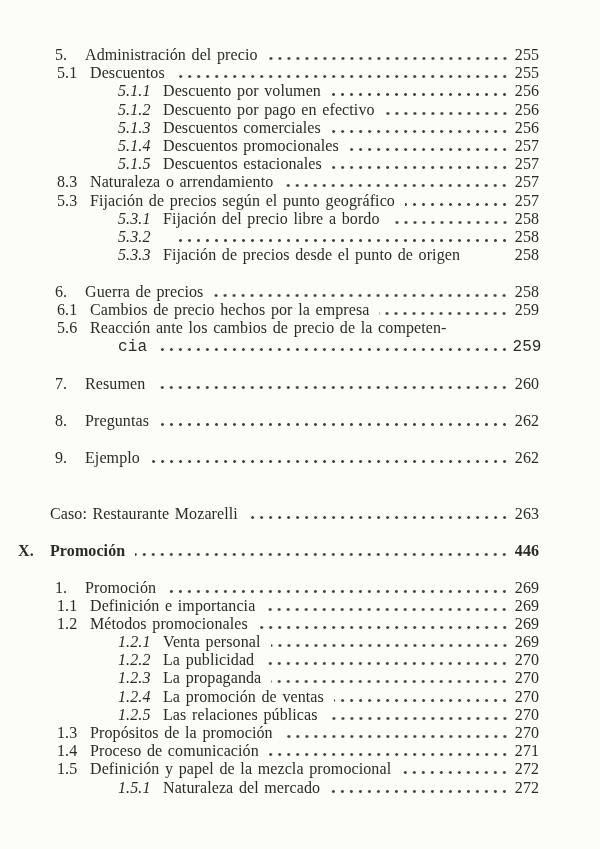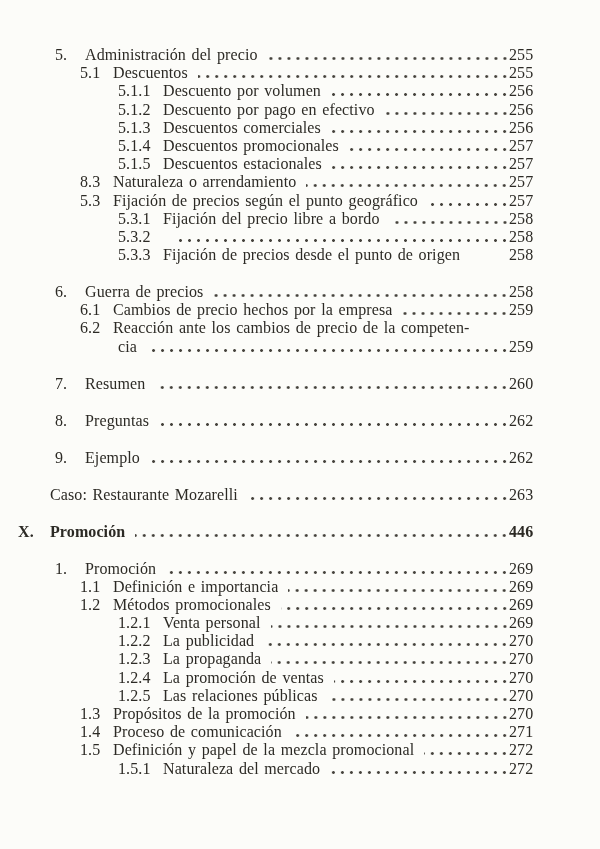--- a/index.html
+++ b/index.html
@@ -55,7 +55,7 @@
   .pageno {
     flex: 0 0 auto;
     width: 36px;
-    text-align: left;
+    text-align: center;
   }
   
   .lv-chapter { padding-left: 18px; font-weight: bold; word-spacing: 2px; }

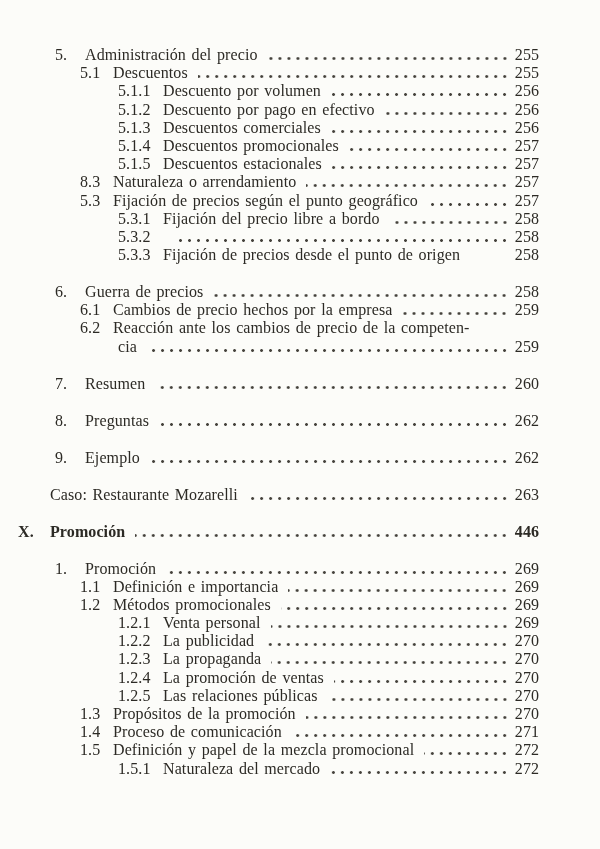--- a/index.html
+++ b/index.html
@@ -62,7 +62,7 @@
   .lv-chapter .num { width: 32px; }
   .lv-1 { padding-left: 55px; }
   .lv-1 .num { width: 30px; }
-  .lv-2 { padding-left: 80px; }
+  .lv-2 { padding-left: 57px; }
   .lv-2 .num { width: 33px; }
   .lv-3 { padding-left: 118px; }
   .lv-3 .num { width: 45px; }

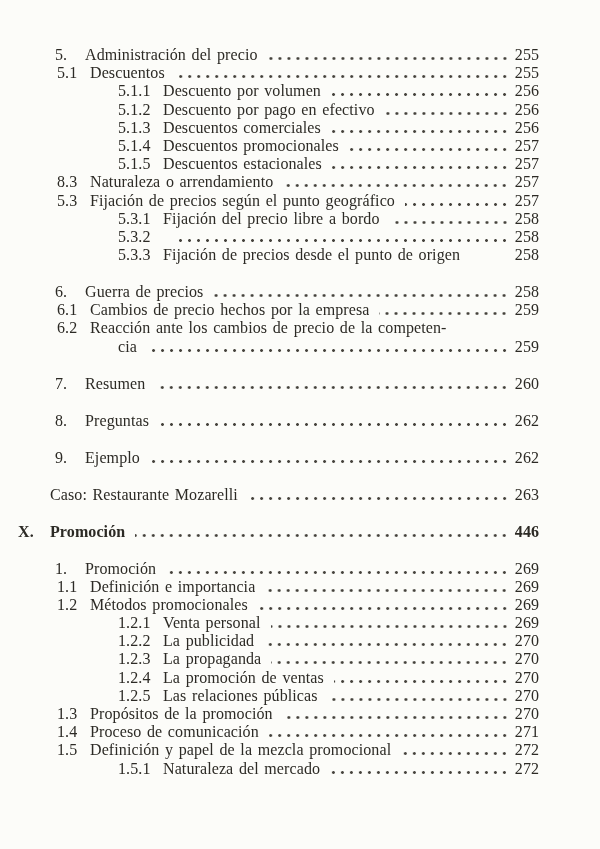--- a/index.html
+++ b/index.html
@@ -65,7 +65,7 @@
   .lv-2 { padding-left: 57px; }
   .lv-2 .num { width: 33px; }
   .lv-3 { padding-left: 118px; }
-  .lv-3 .num { width: 45px; }
+  .lv-3 .num { width: 45px; font-style: italic; }
   .lv-caso { padding-left: 50px; }
   .lv-cont { padding-left: 118px; }
 </style>

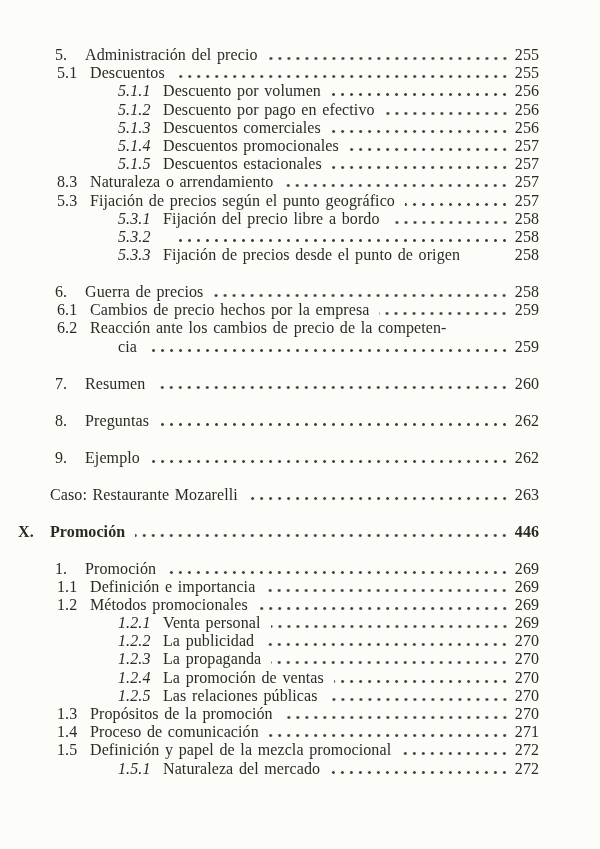--- a/index.html
+++ b/index.html
@@ -159,7 +159,7 @@
     <span class="pageno">259</span>
   </div>
       <div class="row lv-2">
-    <span class="num">6.2</span>
+    <span class="num">5.6</span>
     <span class="title">Reacción ante los cambios de precio de la competen-</span>
     <span class="leader no-dots hidden"></span>
     <span class="pageno"></span>

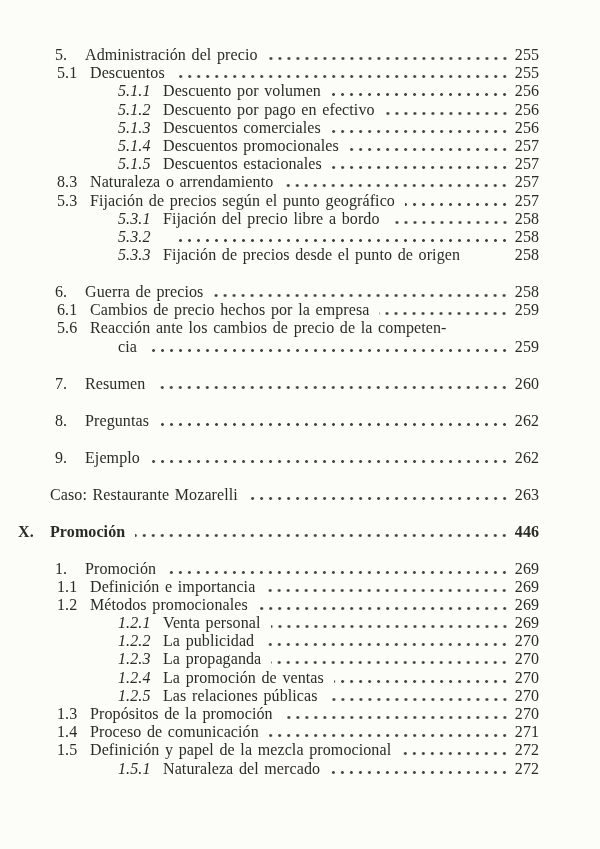--- a/index.html
+++ b/index.html
@@ -67,7 +67,7 @@
   .lv-3 { padding-left: 118px; }
   .lv-3 .num { width: 45px; font-style: italic; }
   .lv-caso { padding-left: 50px; }
-  .lv-cont { padding-left: 118px; }
+  .lv-cont { padding-left: 118px; font-family: Liberation Mono, monospace; }
 </style>
 </head>
 <body>

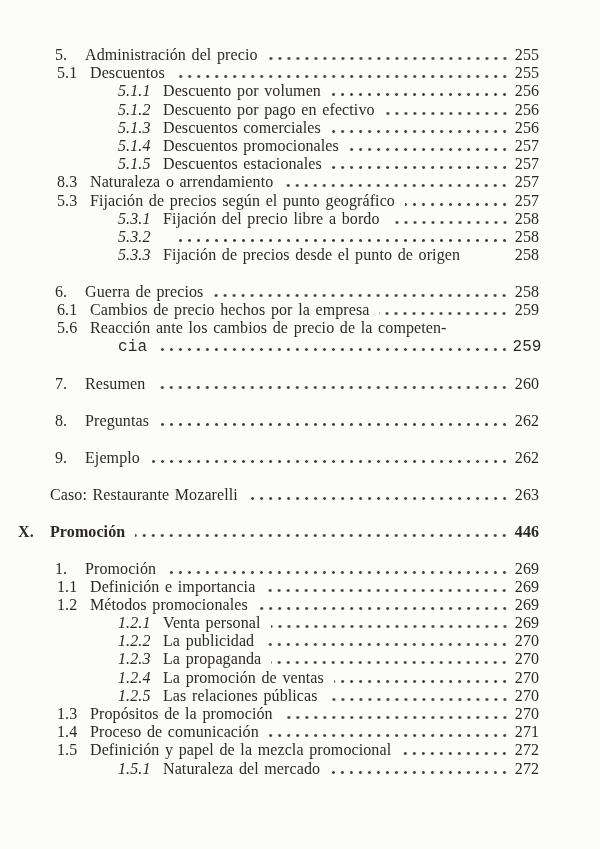--- a/index.html
+++ b/index.html
@@ -66,7 +66,7 @@
   .lv-2 .num { width: 33px; }
   .lv-3 { padding-left: 118px; }
   .lv-3 .num { width: 45px; font-style: italic; }
-  .lv-caso { padding-left: 50px; }
+  .lv-caso { padding-left: 50px; margin-top: 19px; }
   .lv-cont { padding-left: 118px; font-family: Liberation Mono, monospace; }
 </style>
 </head>

